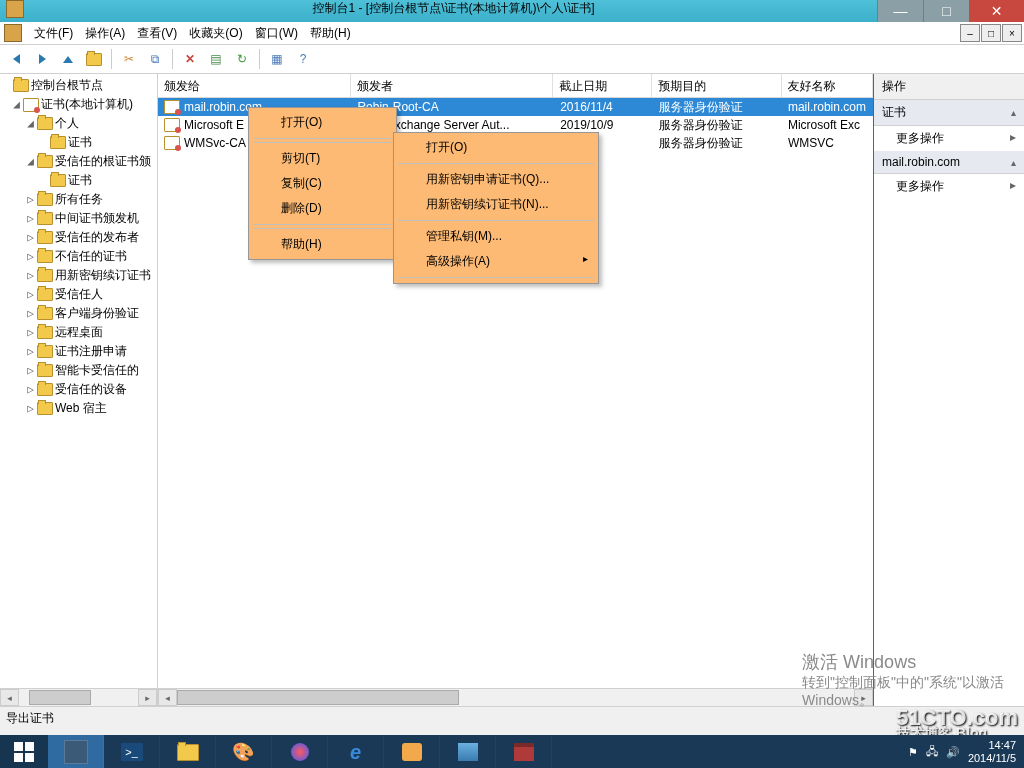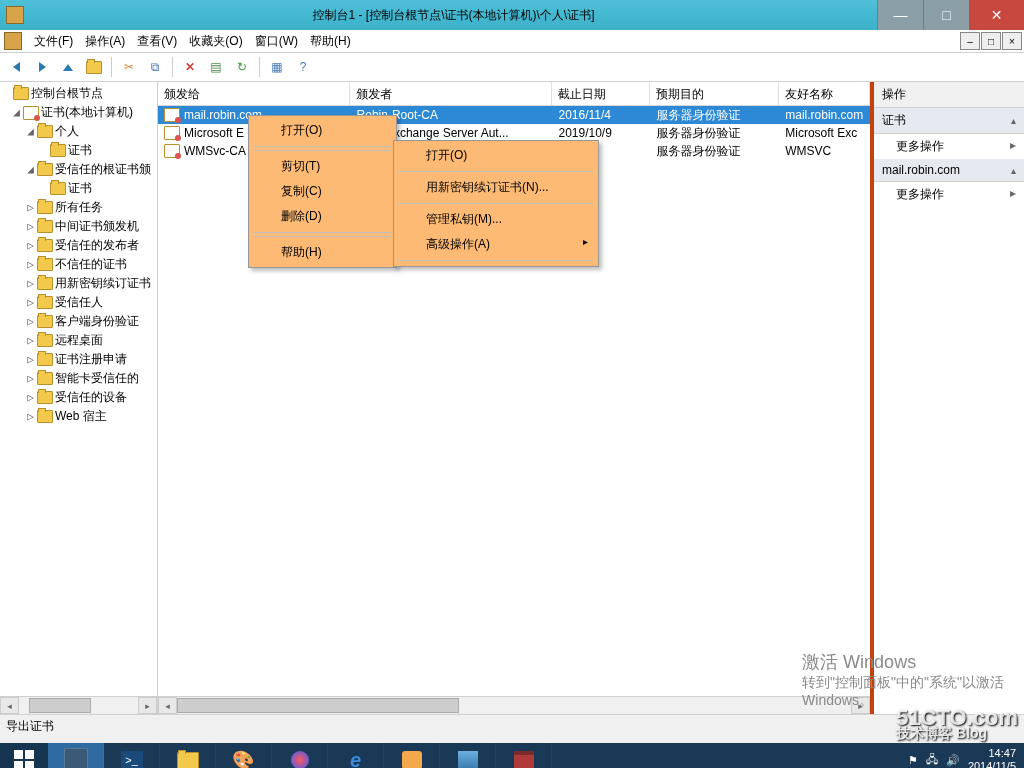--- a/index.html
+++ b/index.html
@@ -3,7 +3,7 @@
 <meta charset="utf-8">
 <style>
 html,body{margin:0;padding:0;width:1024px;height:768px;font-family:"Microsoft YaHei","Segoe UI",Tahoma,sans-serif;font-size:12px;overflow:hidden;background:#fff;color:#000}
-.titlebar{height:30px;background:linear-gradient(#4ec0d8,#3cb0ca);display:flex;align-items:center;position:relative;color:#000}
+.titlebar{height:22px;background:linear-gradient(#4ec0d8,#3cb0ca);display:flex;position:relative;color:#000}
 .titlebar .icon{width:16px;height:16px;margin:0 6px;background:#d9a34a;border:1px solid #8a6a2a}
 .titlebar .title{flex:1;text-align:center;font-size:12px}
 .winbtns{display:flex;height:100%}

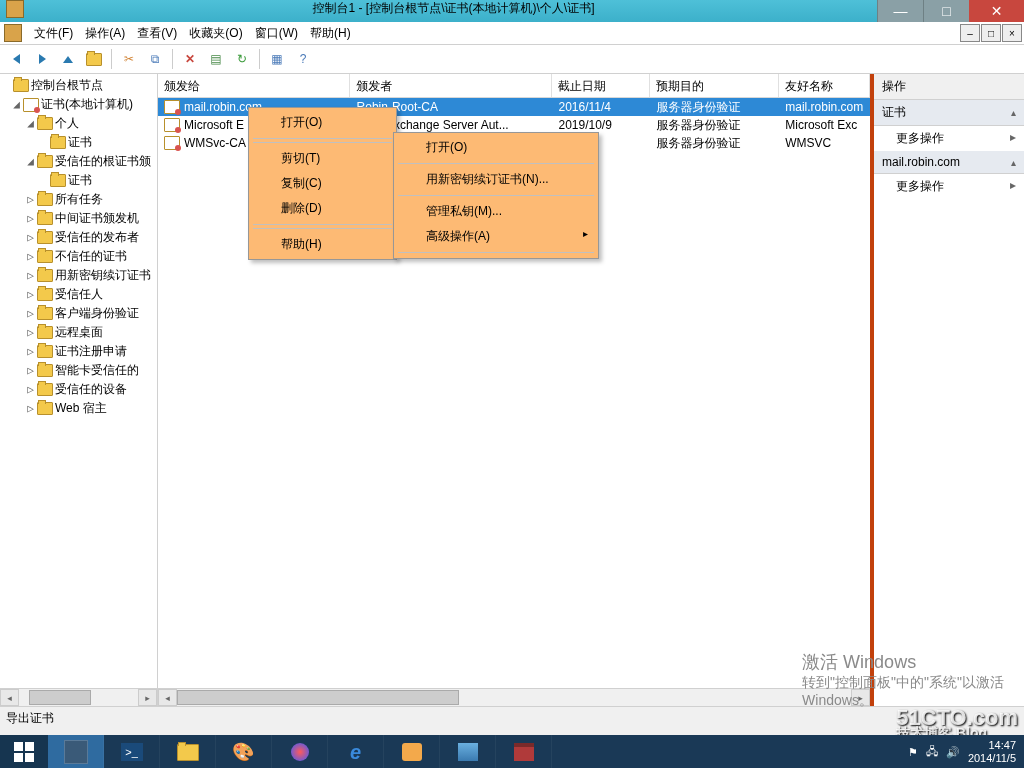--- a/index.html
+++ b/index.html
@@ -31,7 +31,7 @@
 .tree .node{display:flex;align-items:center;height:17px;padding:1px 0;white-space:nowrap}
 .tree .tw{width:13px;text-align:center;color:#666;font-size:11px;font-family:monospace}
 .tree .lbl{padding:0 2px}
-.list{flex:1;border-right:4px solid #c2410c;display:flex;flex-direction:column;position:relative;overflow:hidden}
+.list{flex:1;border-right:1px solid #c2410c;display:flex;flex-direction:column;position:relative;overflow:hidden}
 .lhdr{display:flex;height:23px;background:#fff;border-bottom:1px solid #d8d8d8}
 .lhdr div{border-right:1px solid #e0e0e0;padding:4px 6px;font-size:12px}
 .lrow{display:flex;height:18px;align-items:center}

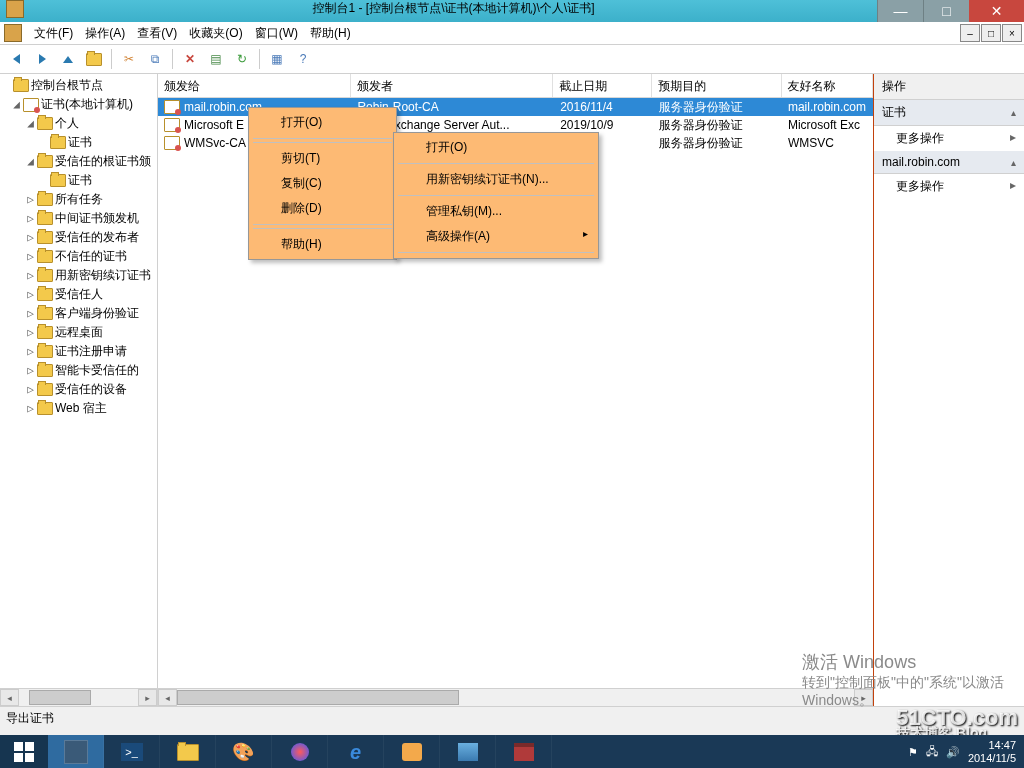--- a/index.html
+++ b/index.html
@@ -279,6 +279,7 @@
     <div class="ctx" style="left:235px;top:58px;width:200px">
       <div class="ci">打开(O)</div>
       <div class="csep"></div>
+      <div class="ci">用新密钥申请证书(Q)...</div>
       <div class="ci">用新密钥续订证书(N)...</div>
       <div class="csep"></div>
       <div class="ci">管理私钥(M)...</div>

